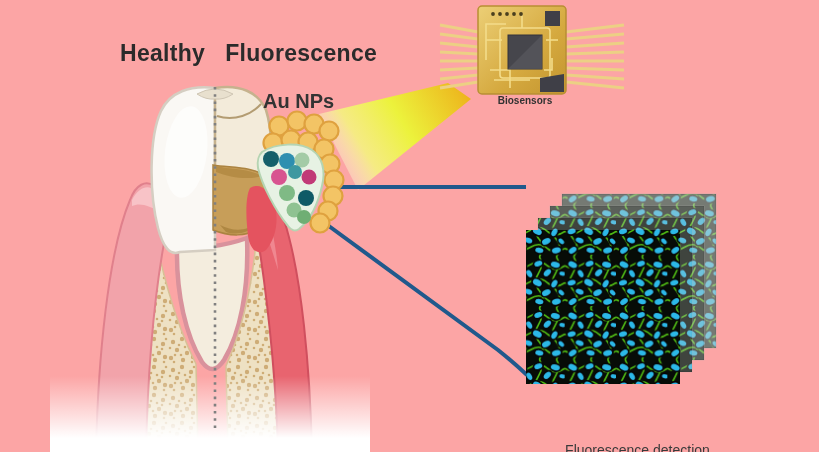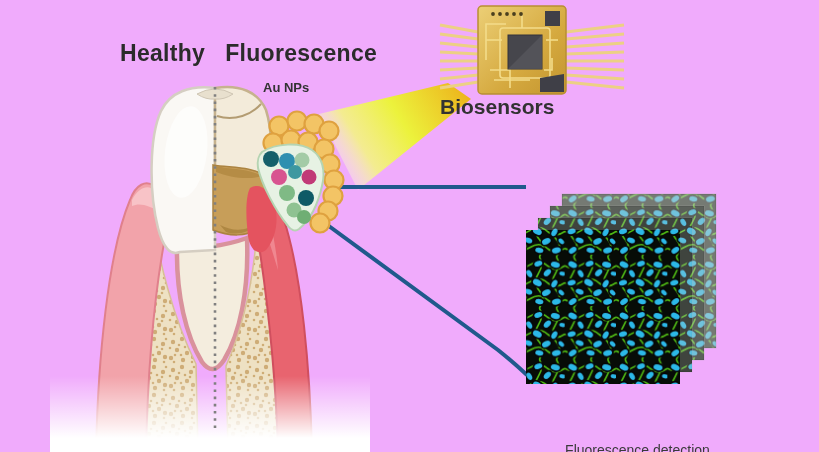--- a/index.html
+++ b/index.html
@@ -4,7 +4,7 @@
 <style>
   html,body{margin:0;padding:0;background:#ffffff;}
   .stage{
-    position:relative;width:819px;height:452px;background:#f0abfc;
+    position:relative;width:819px;height:452px;background:#fca5a5;
     font-family:"Liberation Sans", sans-serif;overflow:hidden;
   }
   .stage svg{position:absolute;left:0;top:0;}

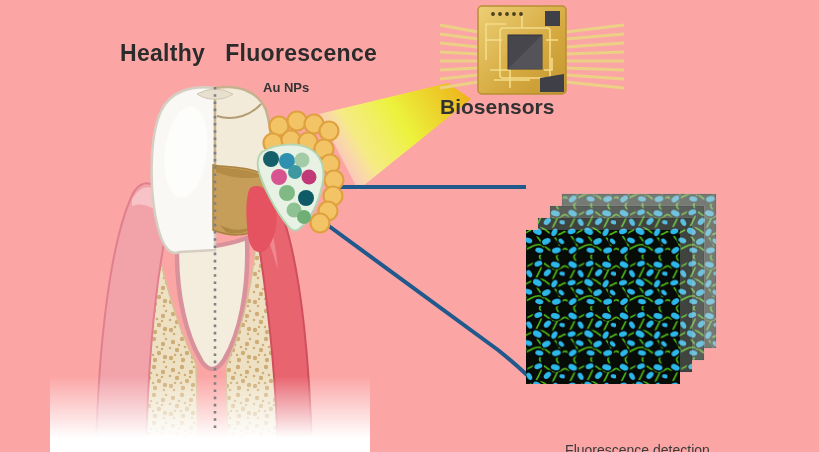--- a/index.html
+++ b/index.html
@@ -13,7 +13,7 @@
     left:120px;top:40px;display:flex;gap:20px;
     font-size:23px;font-weight:700;letter-spacing:.3px;color:#2b2b2b;
   }
-  .aunps{left:263px;top:80px;font-size:13px;font-weight:600;color:#333333;text-align:right;}
+  .aunps{left:263px;top:90px;font-size:20px;font-weight:600;color:#333333;text-align:right;}
   .biosensors{left:440px;top:95px;width:170px;
     font-size:21px;font-weight:600;color:#323232;}
   .fluor-caption{left:505px;top:398px;width:265px;text-align:center;

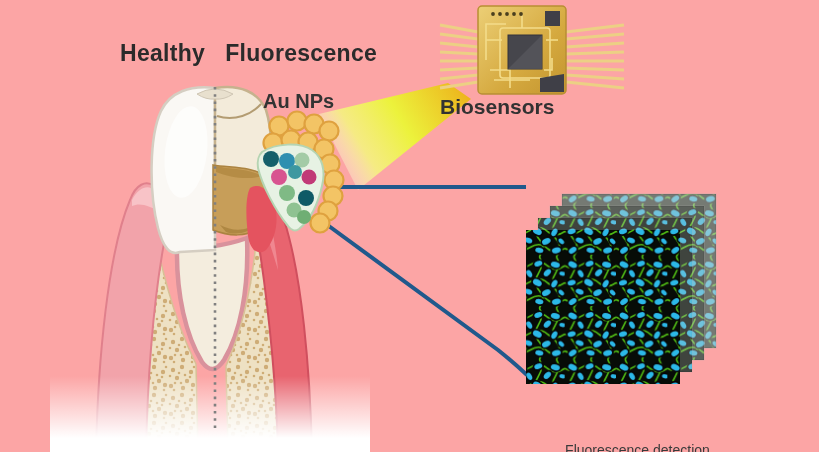--- a/index.html
+++ b/index.html
@@ -14,8 +14,8 @@
     font-size:23px;font-weight:700;letter-spacing:.3px;color:#2b2b2b;
   }
   .aunps{left:263px;top:90px;font-size:20px;font-weight:600;color:#333333;text-align:right;}
-  .biosensors{left:440px;top:95px;width:170px;
-    font-size:21px;font-weight:600;color:#323232;}
+  .biosensors{left:440px;top:95px;width:170px;text-align:center;
+    font-size:10px;font-weight:600;color:#323232;}
   .fluor-caption{left:505px;top:398px;width:265px;text-align:center;
     font-size:14px;font-weight:500;color:#3a3a3a;line-height:1.25;white-space:normal;margin-top:44px;}
 </style>

